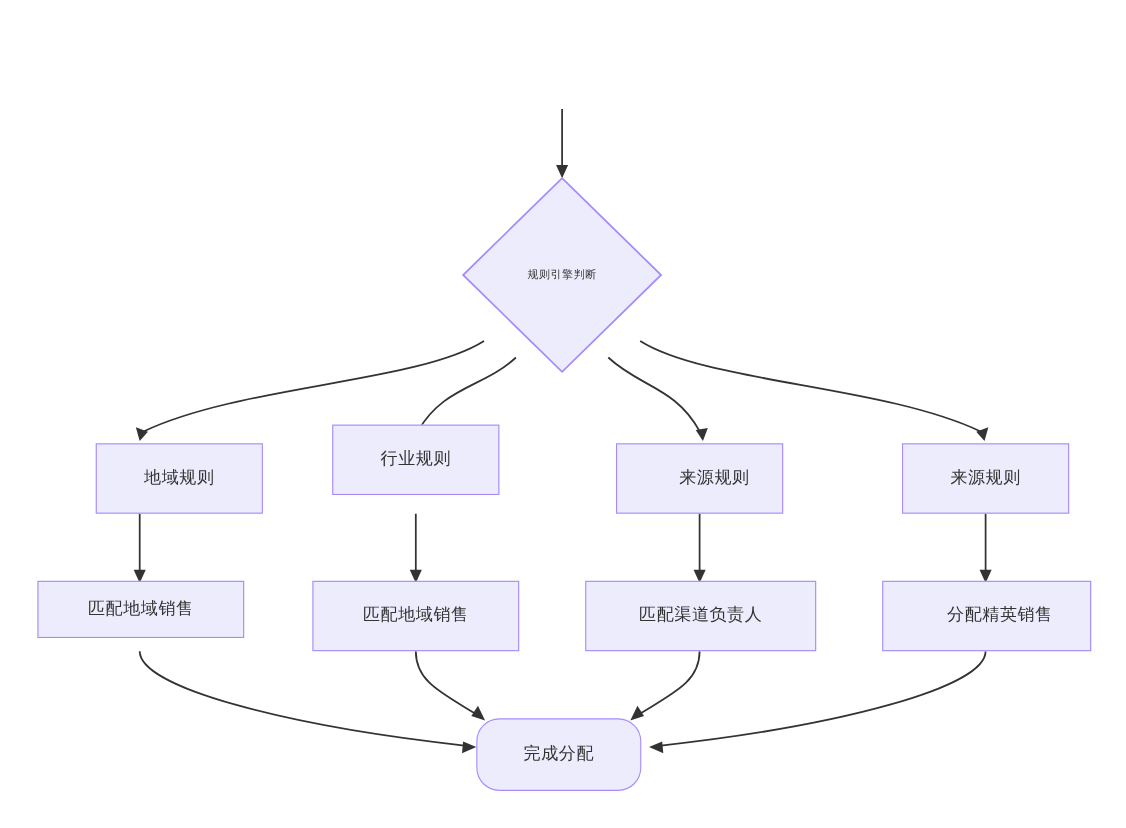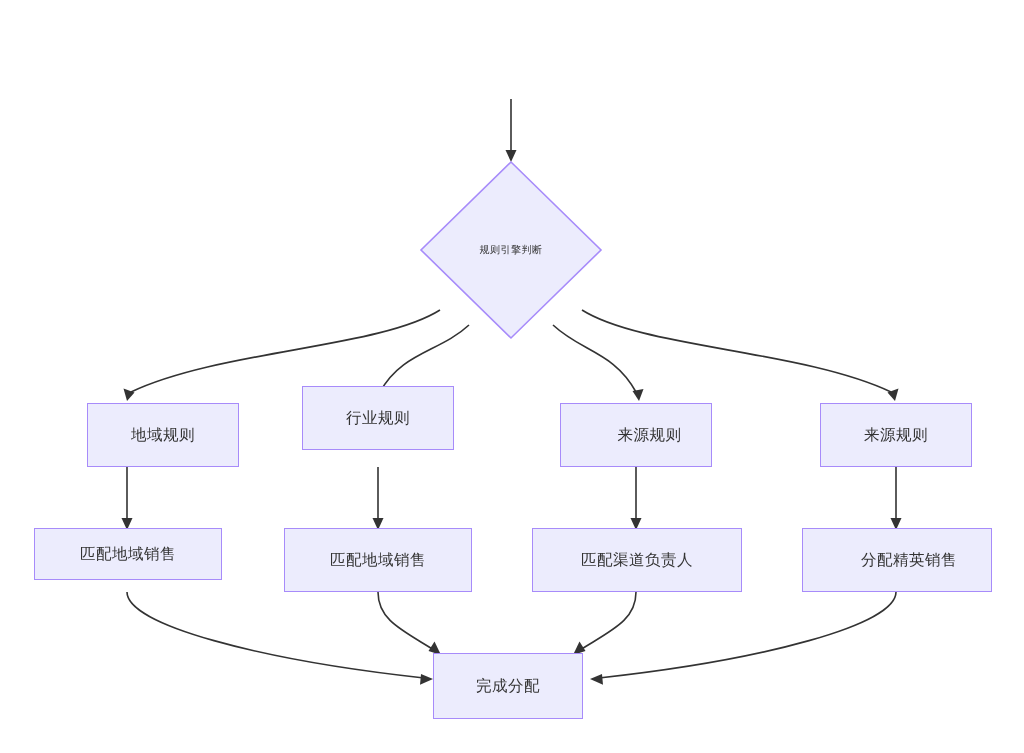--- a/index.html
+++ b/index.html
@@ -183,7 +183,7 @@
     <span class="node-label">分配精英销售</span>
   </div>
 
-  <div class="node" style="left:433px; top:653px; width:150px; height:66px;">
+  <div class="node" style="left:433px; top:653px; width:150px; height:66px;border-radius:21px;">
     <span class="node-label">完成分配</span>
   </div>
 

